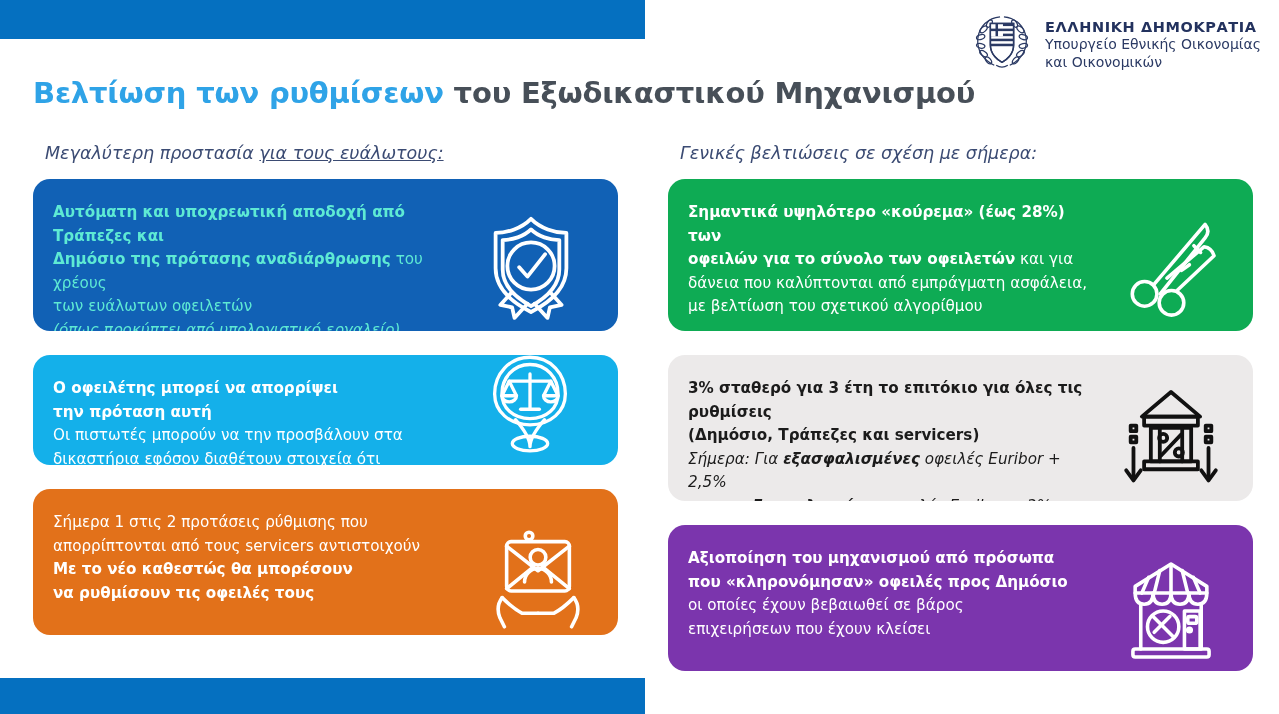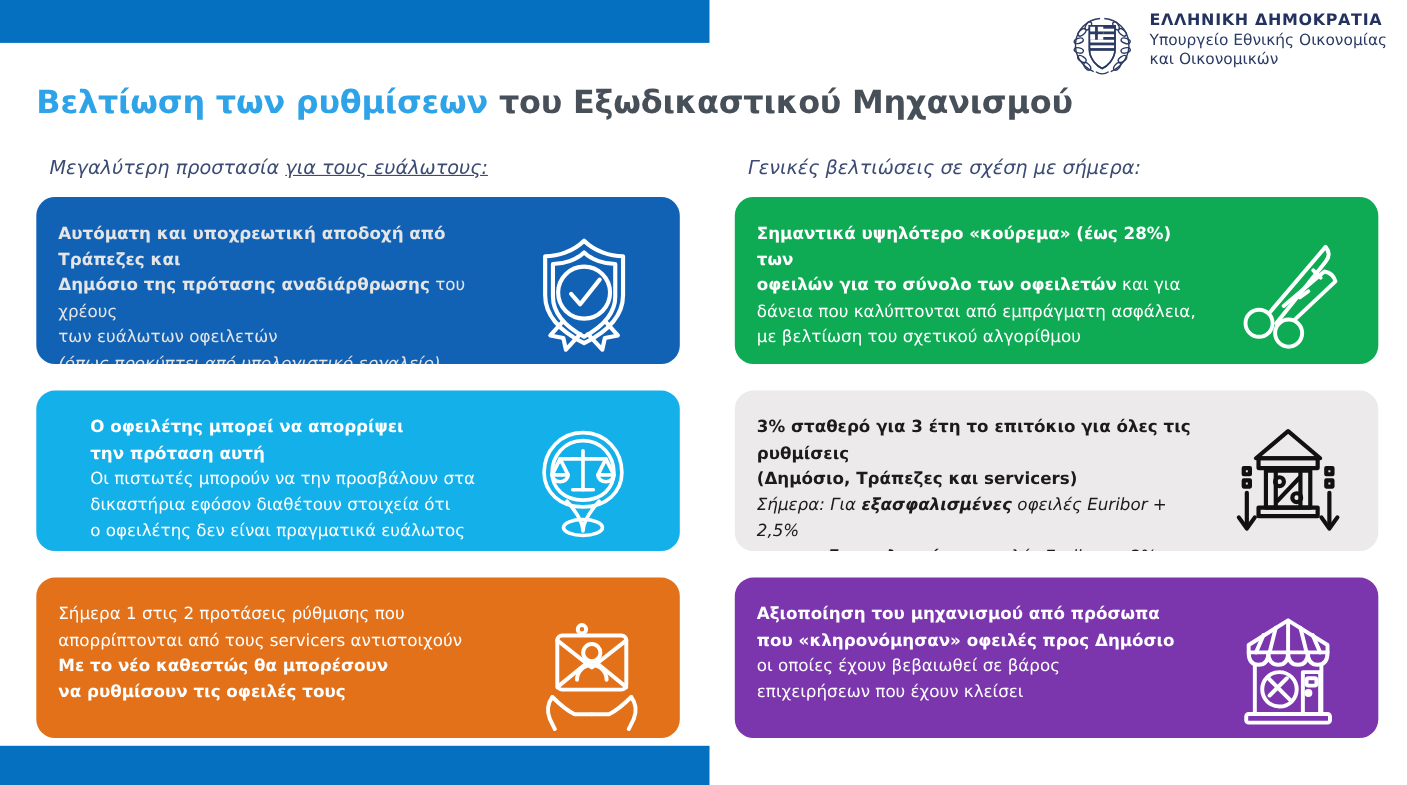--- a/index.html
+++ b/index.html
@@ -39,7 +39,7 @@
     right: 18px;
     top: 10px;
     display: flex;
-    align-items: flex-start;
+    align-items: flex-end;
     gap: 12px;
   }
   .logo-emblem { width: 62px; height: 62px; flex: none; }

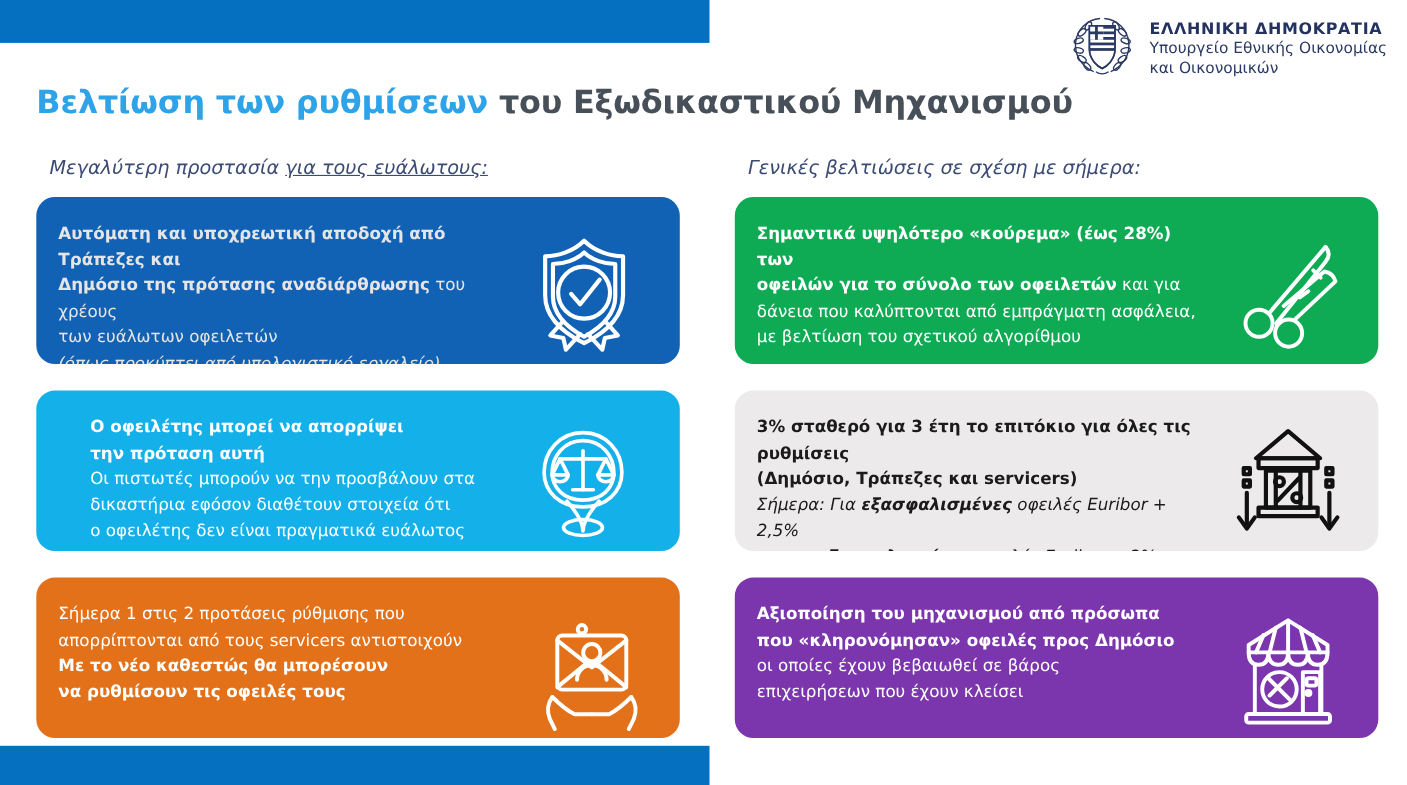--- a/index.html
+++ b/index.html
@@ -113,7 +113,7 @@
 
   
   .c-blue   { background: #1161b5; }
-  .c-blue   .card-body { color: #e5e5e5; }
+  .c-blue   .card-body { color: #5eead4; }
   .c-cyan   { background: #14b0ea; }
   .c-cyan   .card-body { color: #ffffff; }
   .c-orange { background: #e2711a; }

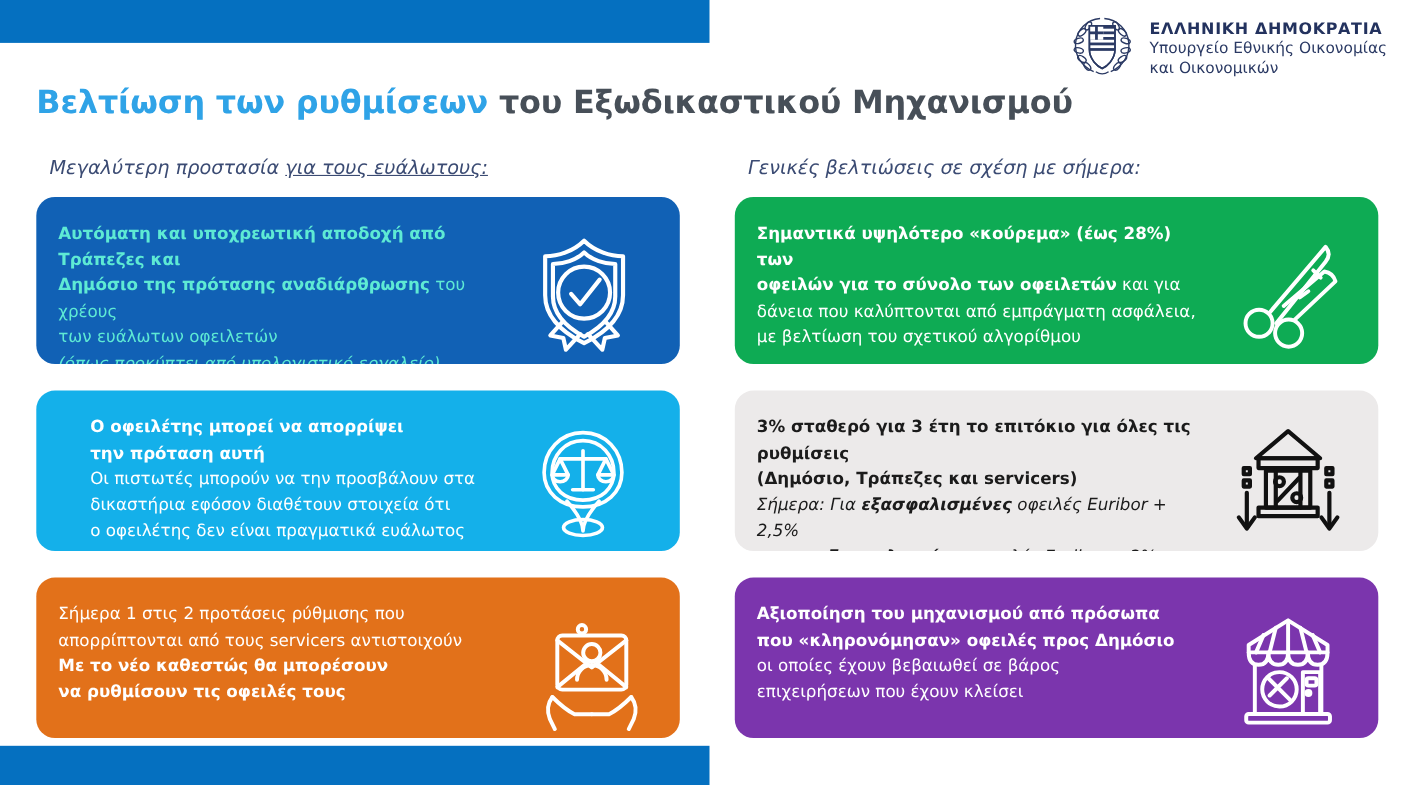--- a/index.html
+++ b/index.html
@@ -127,7 +127,7 @@
 
   
   .h-blue   { height: 152px; }
-  .h-cyan   { height: 146px; padding-left: 29px; }
+  .h-cyan   { height: 110px; }
   .h-orange { height: 146px; }
   .h-green  { height: 152px; }
   .h-gray   { height: 146px; }

